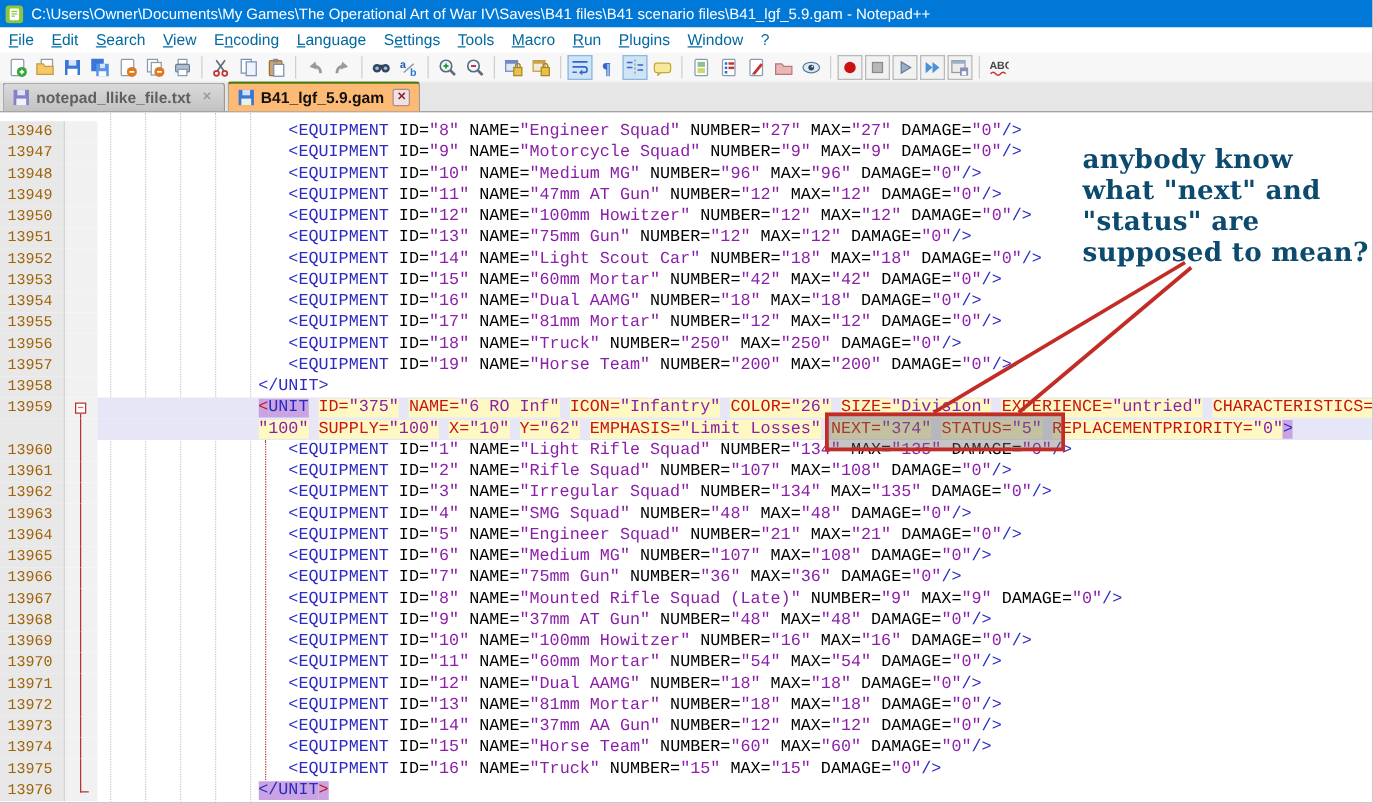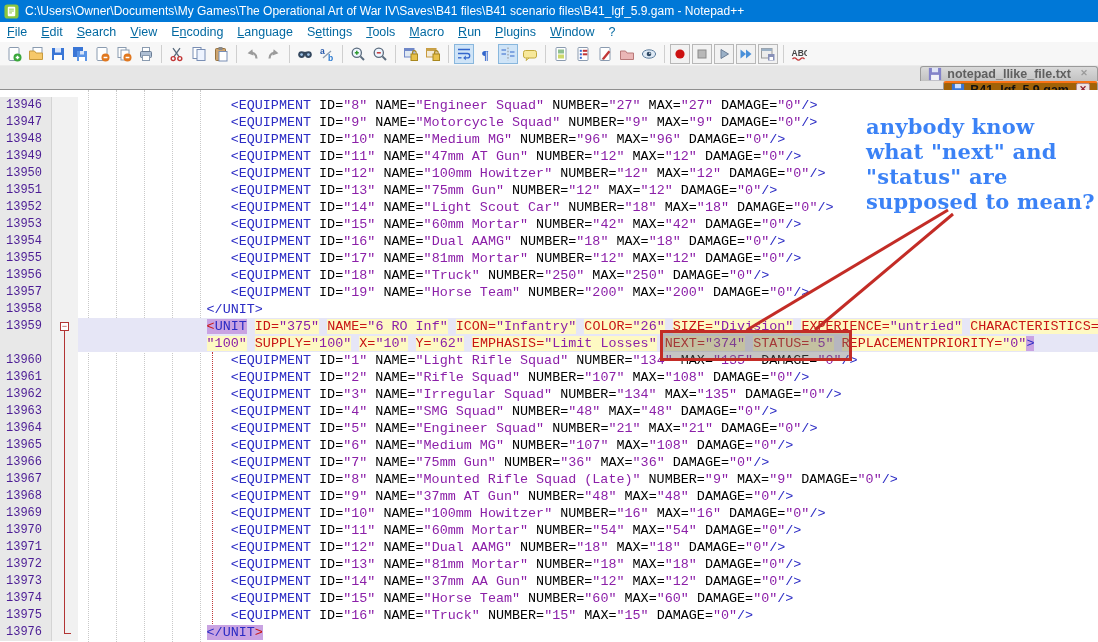--- a/index.html
+++ b/index.html
@@ -21,7 +21,7 @@
   .tb-btn.boxed{border:1px solid #b8b8b8;background:#f2f2f2;}
   .tb-sep{width:1px;height:18px;background:#cfcfcf;margin:0 4px;}
   
-  .tabbar{height:24px;background:#e6e6e6;border-bottom:1px solid #8f8f8f;display:flex;align-items:flex-end;box-sizing:border-box;flex-direction:column;}
+  .tabbar{height:24px;background:#e6e6e6;border-bottom:1px solid #8f8f8f;display:flex;align-items:flex-end;box-sizing:border-box;}
   .tab{display:flex;align-items:center;height:23px;padding:0 7px;font-size:12.5px;font-weight:bold;
        border:1px solid #9a9a9a;border-bottom:none;box-sizing:border-box;margin-left:2px;border-radius:3px 3px 0 0;}
   .tab .ticon{width:14px;height:14px;margin-right:5px;}

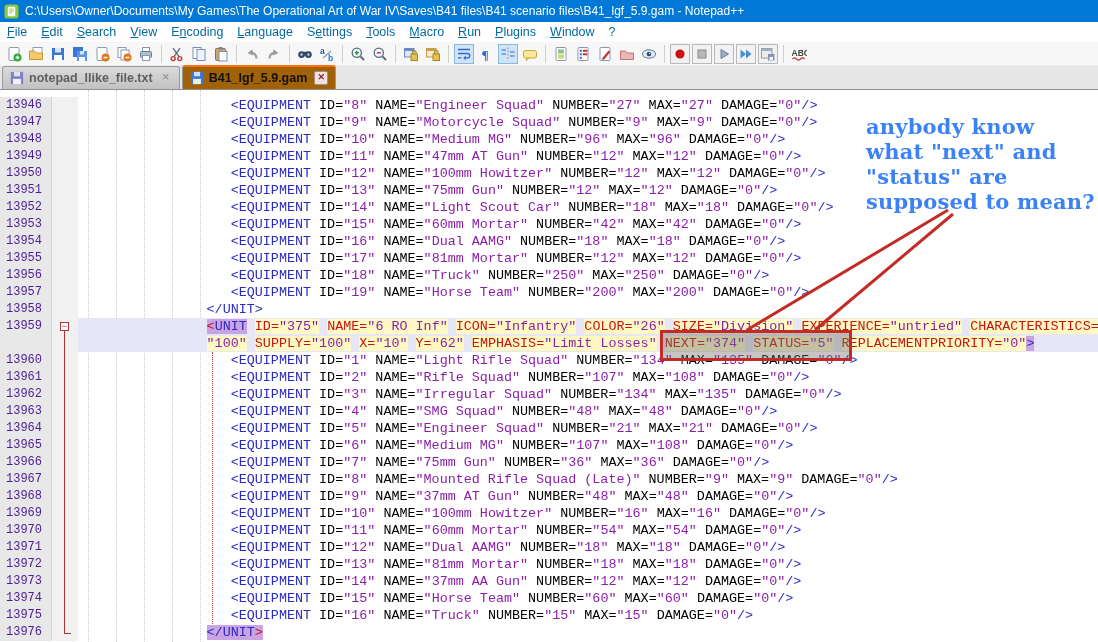--- a/index.html
+++ b/index.html
@@ -26,7 +26,7 @@
        border:1px solid #9a9a9a;border-bottom:none;box-sizing:border-box;margin-left:2px;border-radius:3px 3px 0 0;}
   .tab .ticon{width:14px;height:14px;margin-right:5px;}
   .tab.inactive{background:linear-gradient(#dadada,#c2c2c2);color:#5f5f5f;}
-  .tab.active{background:#a16207;color:#111;border-top:2px solid #f97316;height:24px;}
+  .tab.active{background:#fdba74;color:#111;border-top:2px solid #4d7c0f;height:24px;}
   .tab .tclose{margin-left:7px;font-size:9px;line-height:11px;width:12px;height:12px;text-align:center;}
   .tab.inactive .tclose{color:#9a9a9a;}
   .tab.active .tclose{color:#8e1f2f;border:1px solid #b08a8a;background:#efe2e2;border-radius:2px;font-weight:bold;}

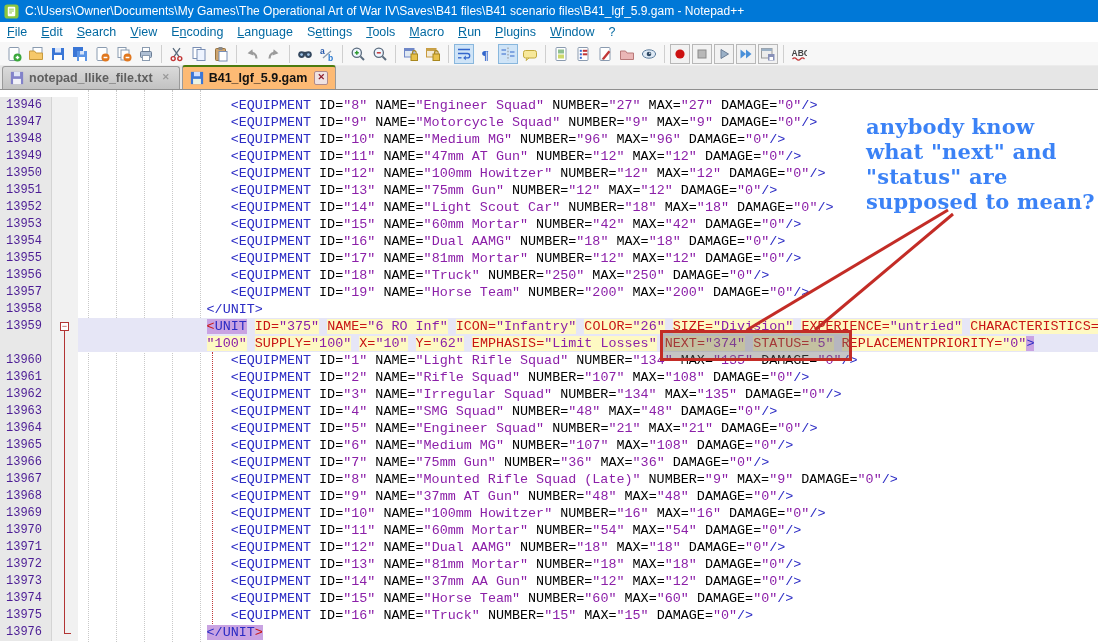--- a/index.html
+++ b/index.html
@@ -34,7 +34,7 @@
   .editor{position:relative;height:552px;background:#fff;overflow:hidden;padding-top:7px;box-sizing:border-box;}
   .row{display:flex;height:17px;line-height:17px;font-family:"Liberation Mono","DejaVu Sans Mono",monospace;
        font-size:13.4px;white-space:pre;}
-  .ln{width:52px;background:#e8e8e8;color:#4c1d95;text-align:right;padding-right:9px;box-sizing:border-box;
+  .ln{width:52px;background:#e8e8e8;color:#a16207;text-align:right;padding-right:9px;box-sizing:border-box;
       font-size:12px;border-right:1px solid #d4d4d4;flex:0 0 auto;}
   .fold{width:26px;background:#f1f1f1;position:relative;flex:0 0 auto;}
   .code{flex:1;position:relative;z-index:2;overflow:hidden;}

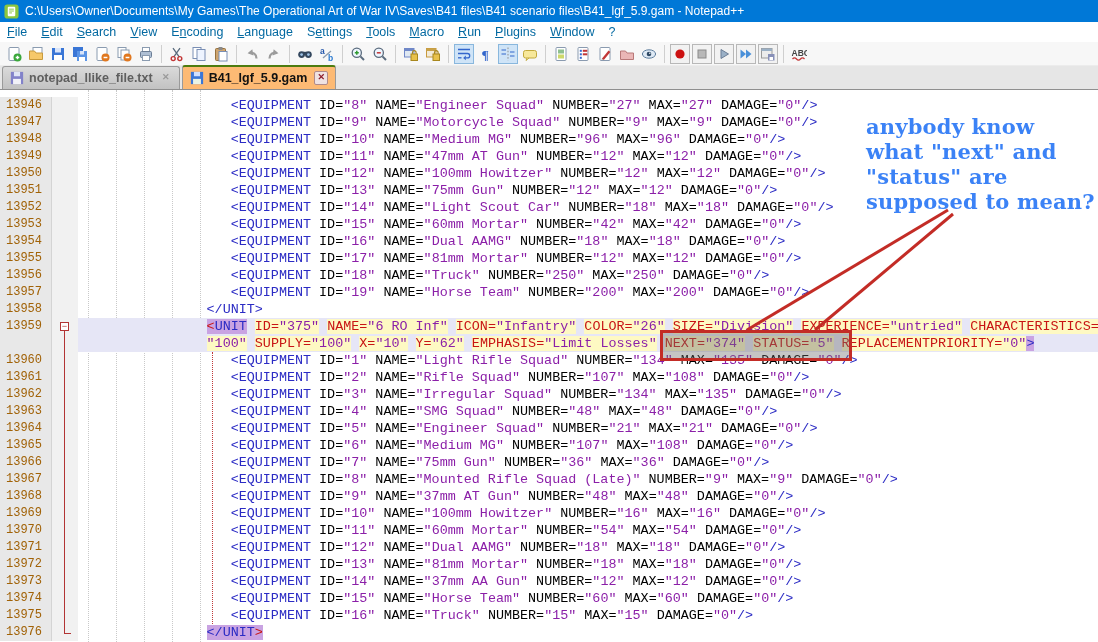--- a/index.html
+++ b/index.html
@@ -53,7 +53,7 @@
   .vguide-red{position:absolute;width:0;border-left:1px dotted #c03838;z-index:1;}
   
   .anno-rect{position:absolute;border:3px solid #c32c26;background:rgba(110,110,110,0.40);z-index:5;}
-  .anno-text{position:absolute;z-index:6;color:#3b82f6;font-family:"DejaVu Serif","Liberation Serif",serif;
+  .anno-text{position:absolute;z-index:6;color:#0c4a6e;font-family:"DejaVu Serif","Liberation Serif",serif;
              font-weight:bold;font-size:21px;line-height:25px;letter-spacing:0.2px;}
   .anno-svg{position:absolute;left:0;top:0;width:100%;height:100%;z-index:4;pointer-events:none;}
 </style>

